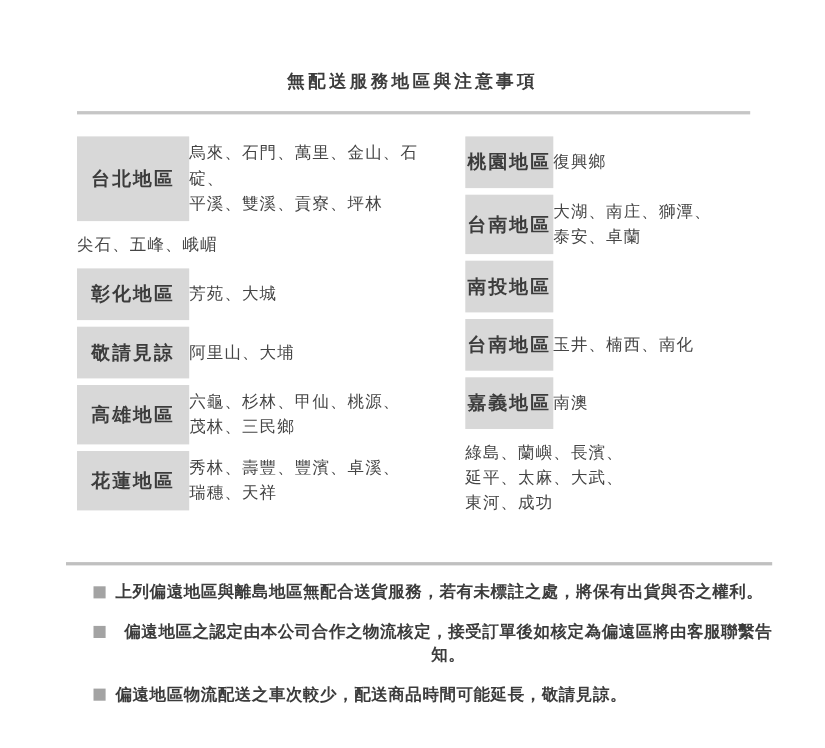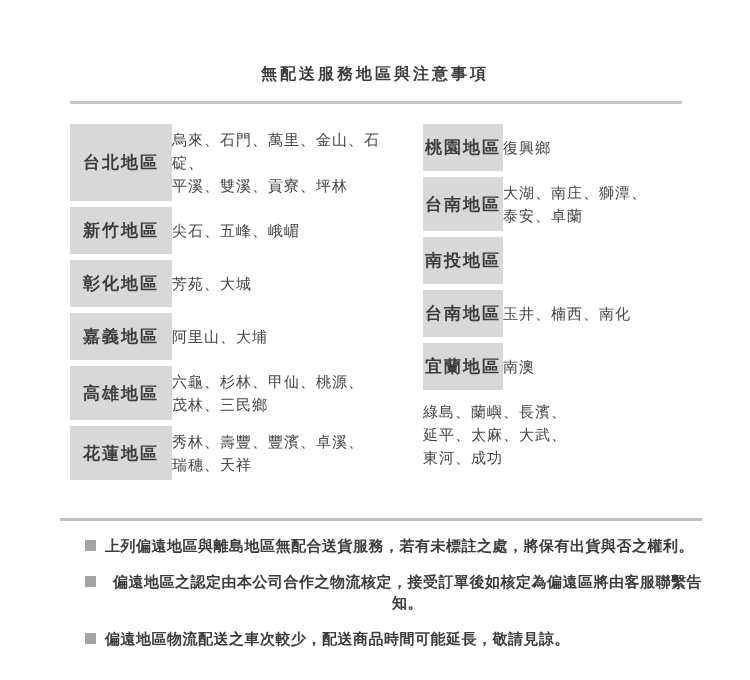--- a/index.html
+++ b/index.html
@@ -117,7 +117,6 @@
 平溪、雙溪、貢寮、坪林</div>
       </div>
       <div class="row">
-        <div class="label-cell">新竹地區</div>
         <div class="area-cell">尖石、五峰、峨嵋</div>
       </div>
       <div class="row">

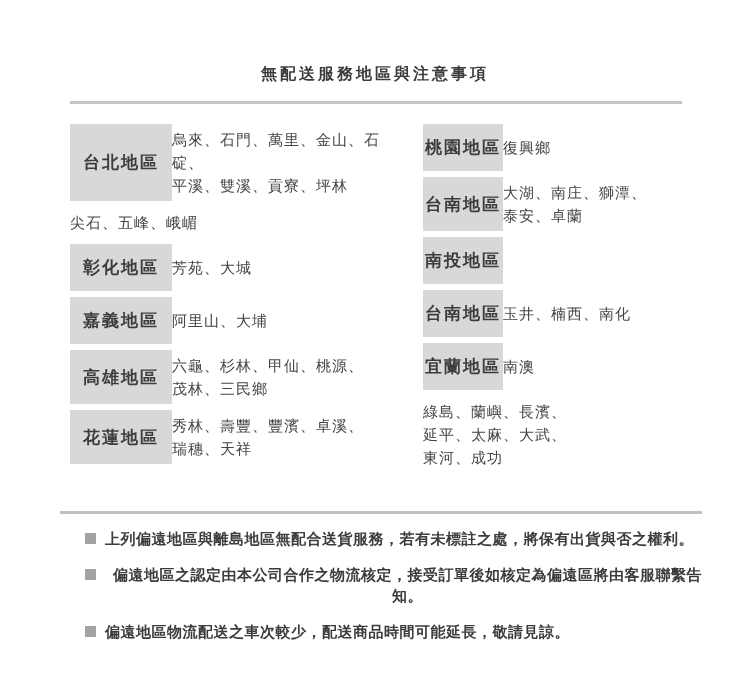--- a/index.html
+++ b/index.html
@@ -124,7 +124,7 @@
         <div class="area-cell">芳苑、大城</div>
       </div>
       <div class="row">
-        <div class="label-cell">嘉義地區</div>
+        <div class="label-cell">敬請見諒</div>
         <div class="area-cell">阿里山、大埔</div>
       </div>
       <div class="row">

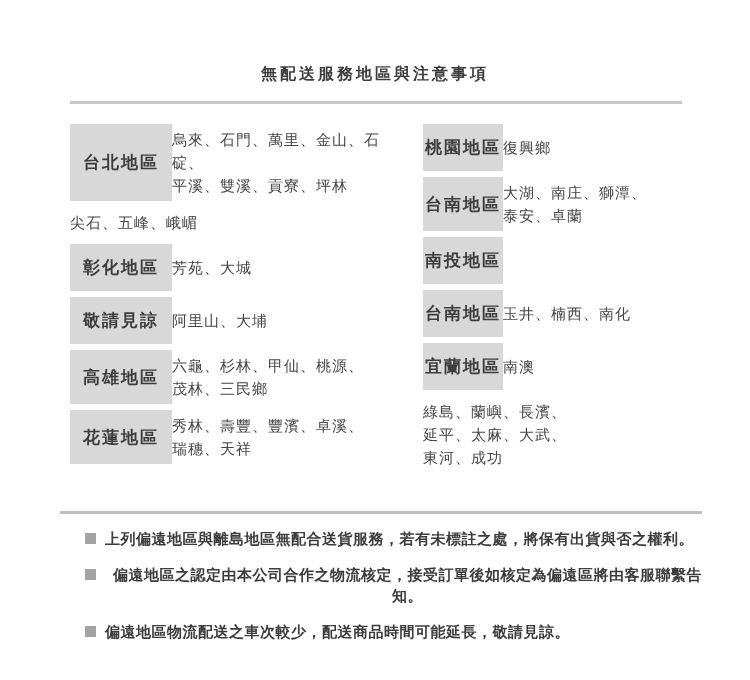--- a/index.html
+++ b/index.html
@@ -157,7 +157,7 @@
         <div class="area-cell">玉井、楠西、南化</div>
       </div>
       <div class="row">
-        <div class="label-cell">宜蘭地區</div>
+        <div class="label-cell">嘉義地區</div>
         <div class="area-cell">南澳</div>
       </div>
       <div class="row">

